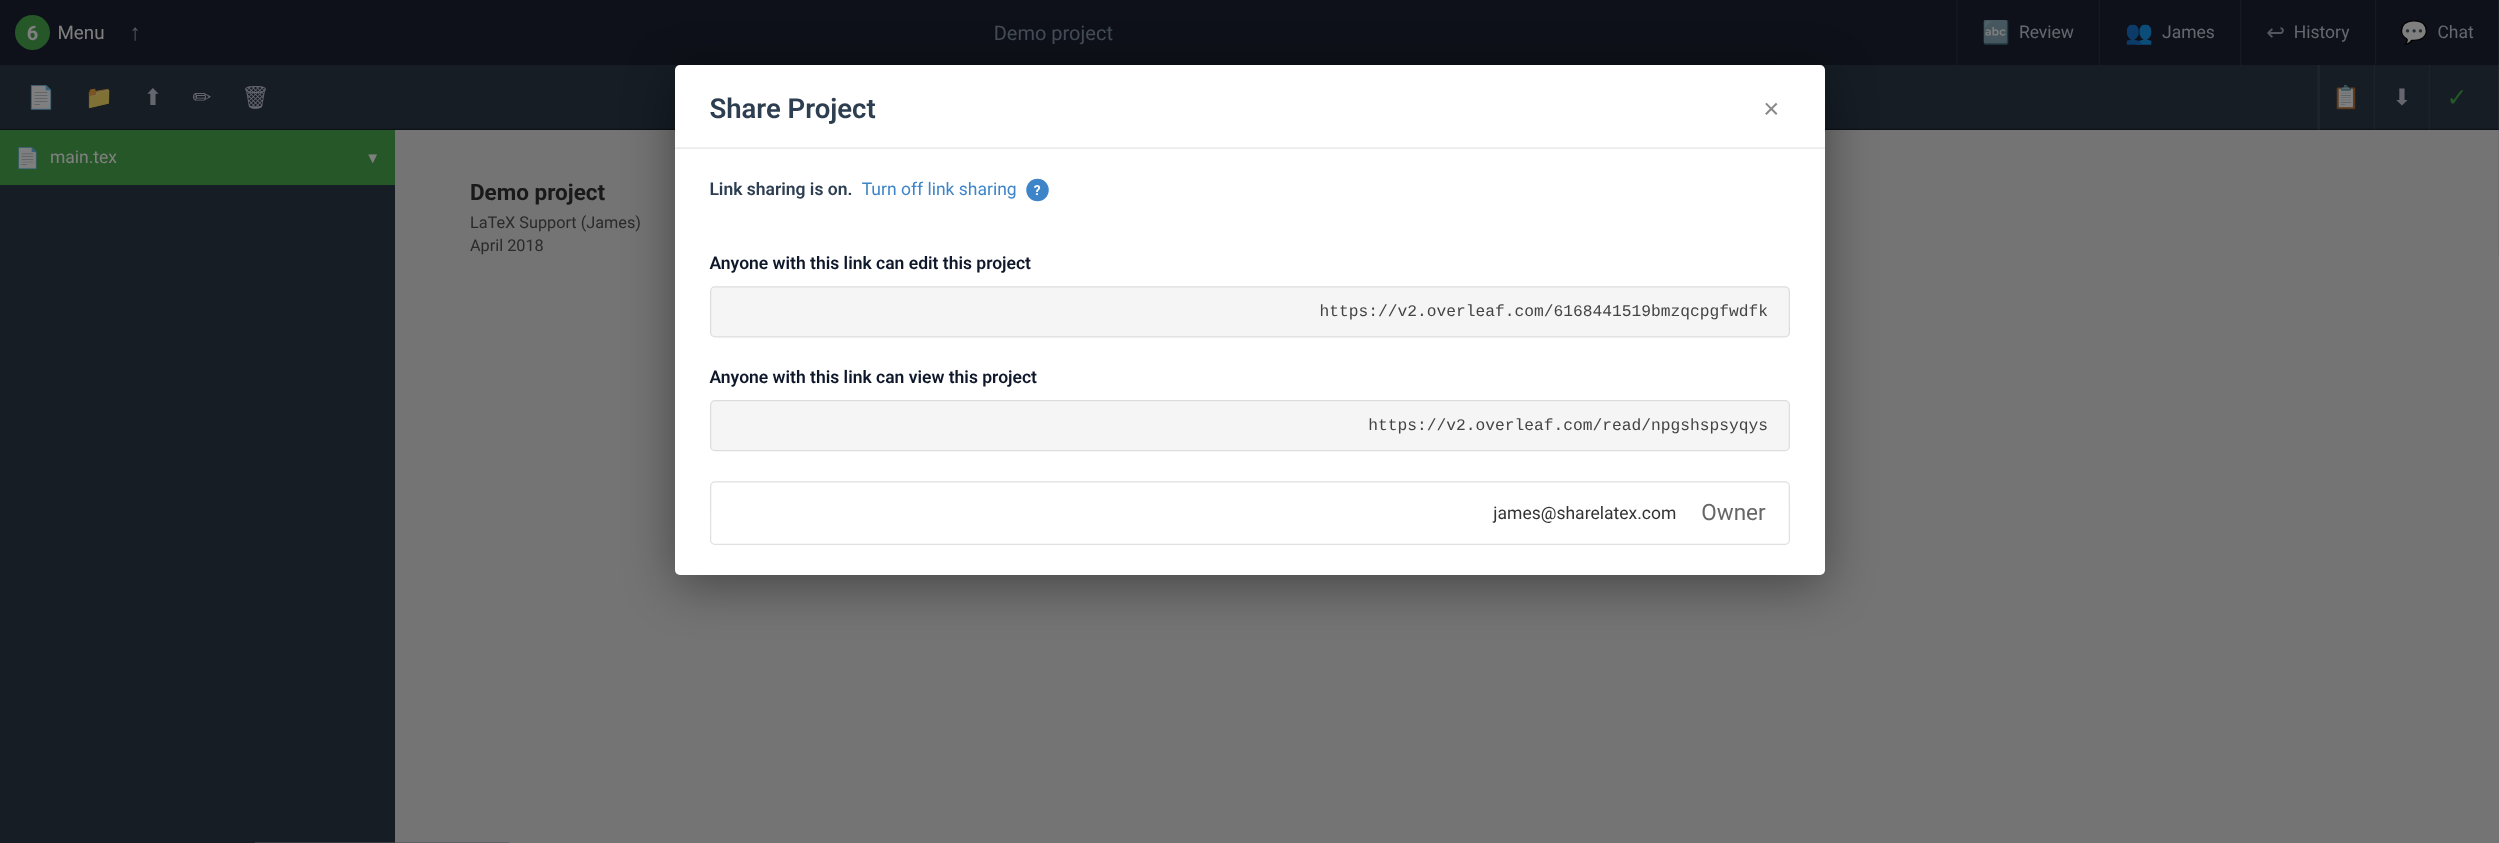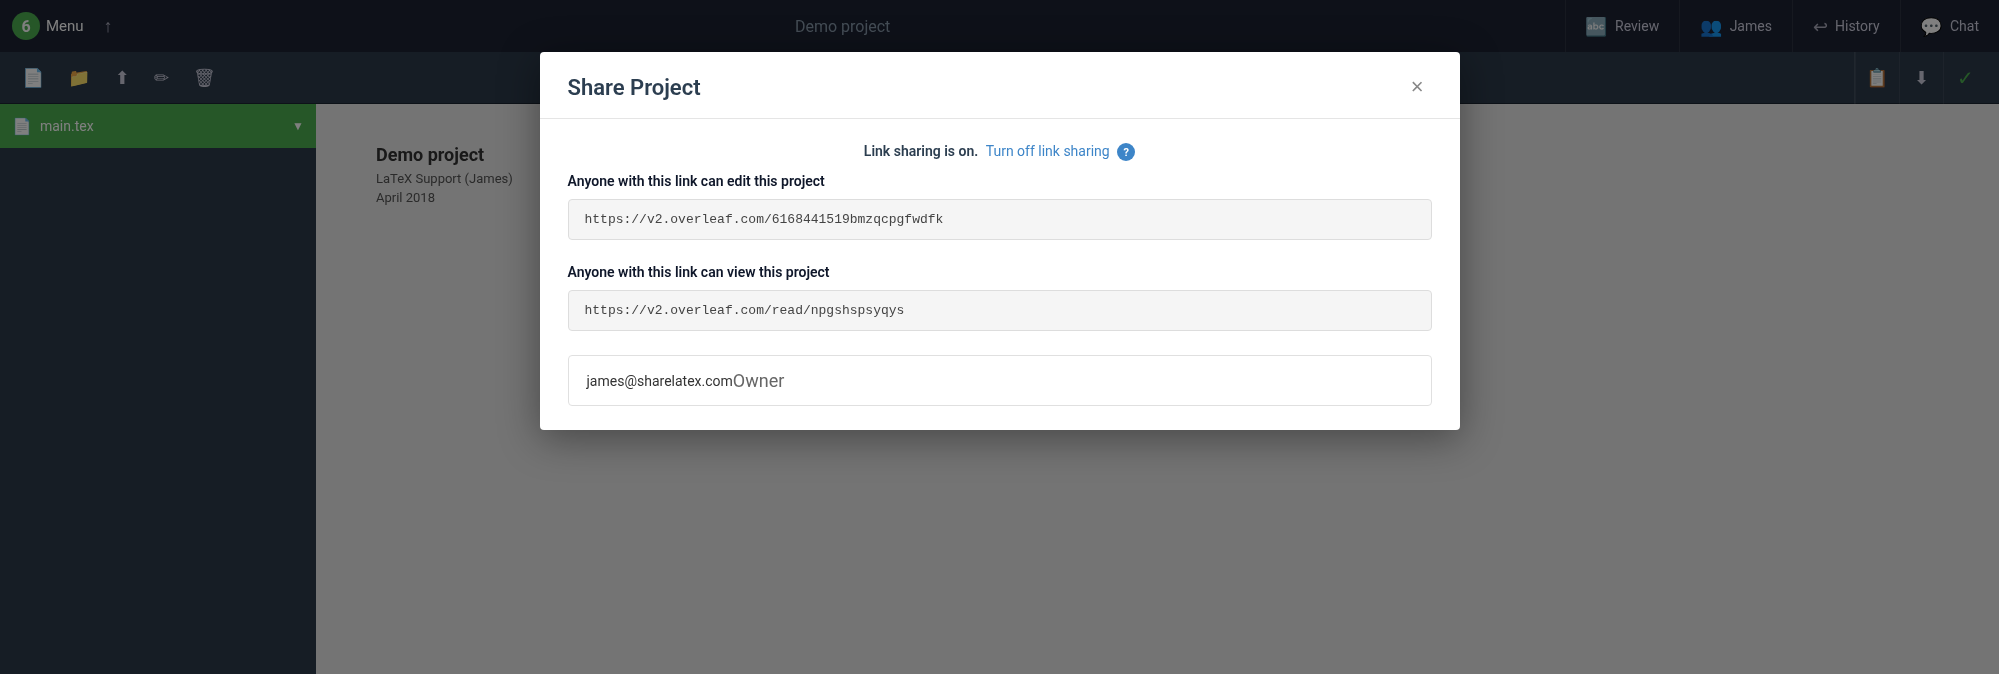--- a/index.html
+++ b/index.html
@@ -176,8 +176,7 @@
     }
 
     .link-sharing-status {
-      text-align: center;
-      margin-bottom: 12px;
+      margin-bottom: 42px;
       font-size: 14px;
     }
     .link-sharing-status .status-text {

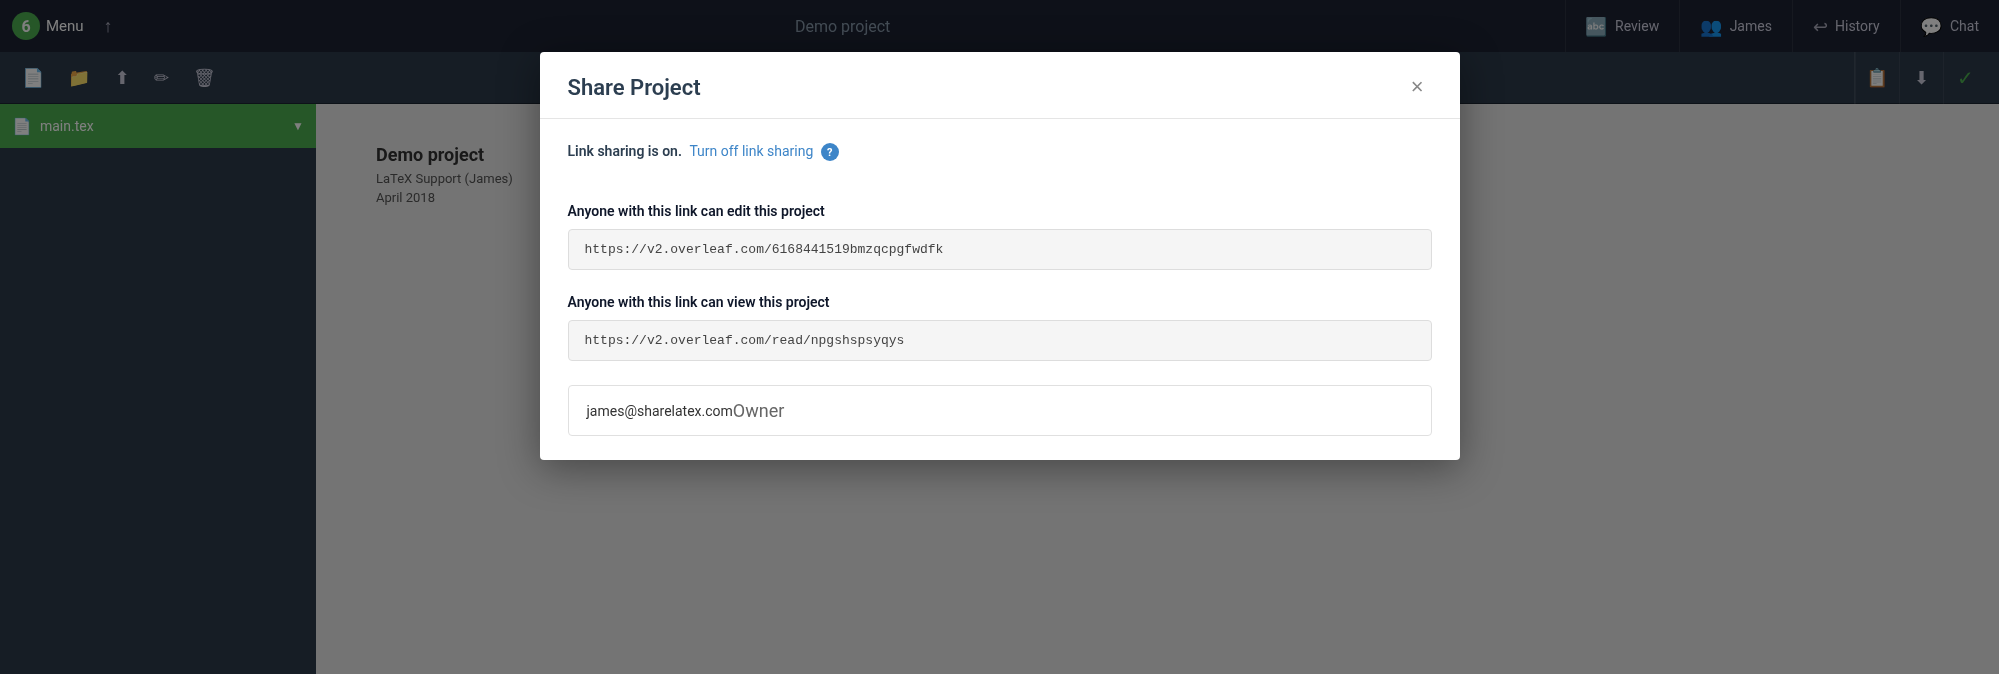--- a/index.html
+++ b/index.html
@@ -224,6 +224,7 @@
       font-family: 'Courier New', Courier, monospace;
       color: #444;
       outline: none;
+      text-align: right;
     }
 
     .collaborators-section {

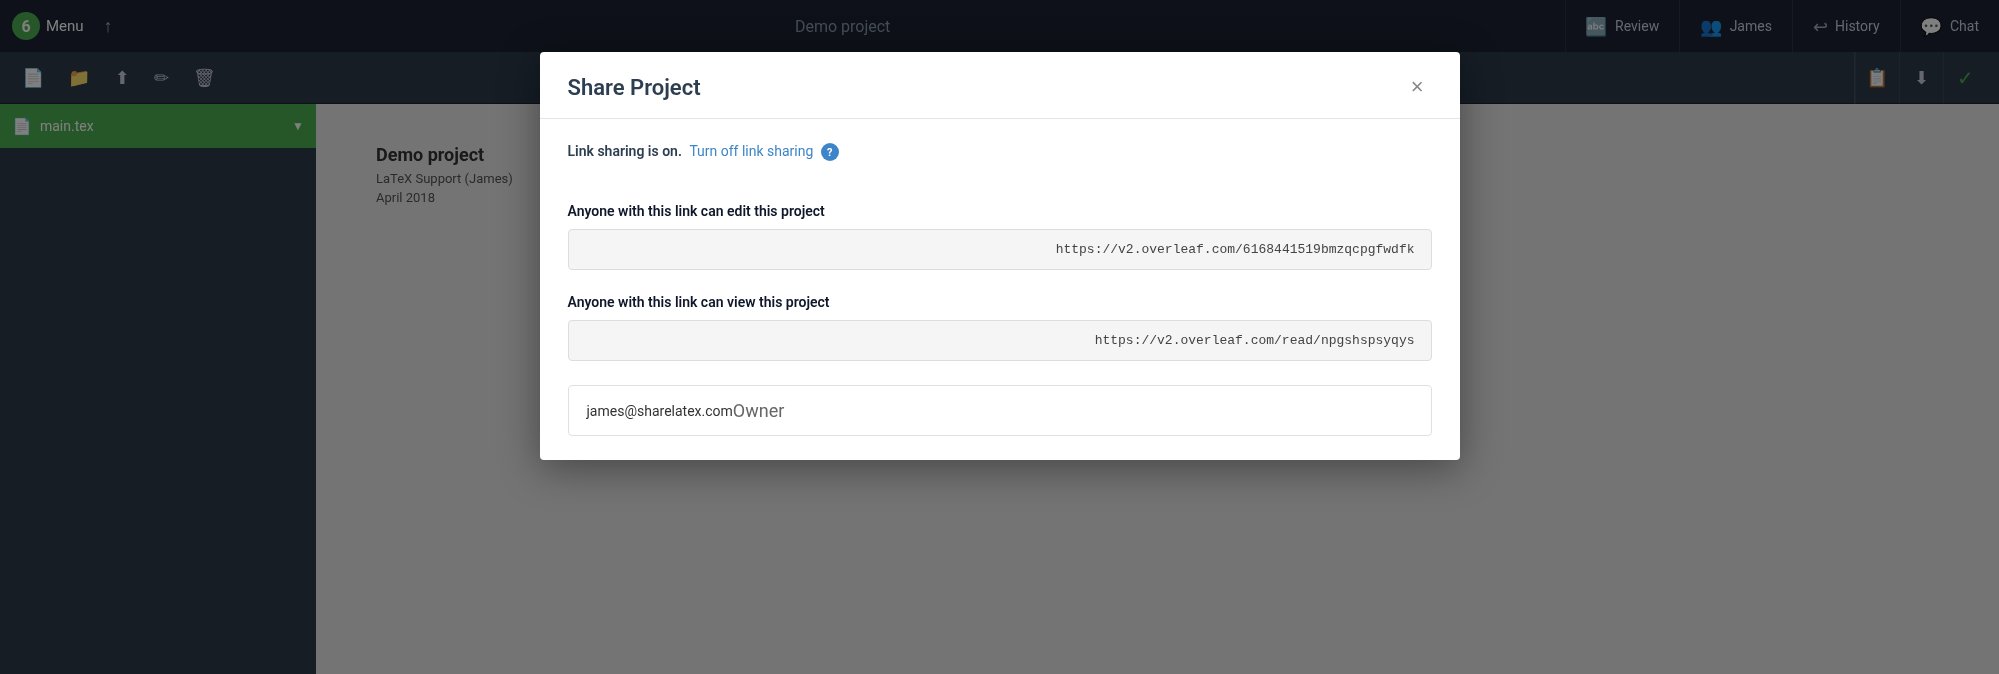--- a/index.html
+++ b/index.html
@@ -234,9 +234,10 @@
     .collaborator-row {
       display: flex;
       align-items: center;
-      justify-content: flex-start;
+      justify-content: flex-end;
       padding: 14px 18px;
       border-bottom: 1px solid #e0e0e0;
+      gap: 20px;
     }
     .collaborator-row:last-child { border-bottom: none; }
     .collaborator-email {

